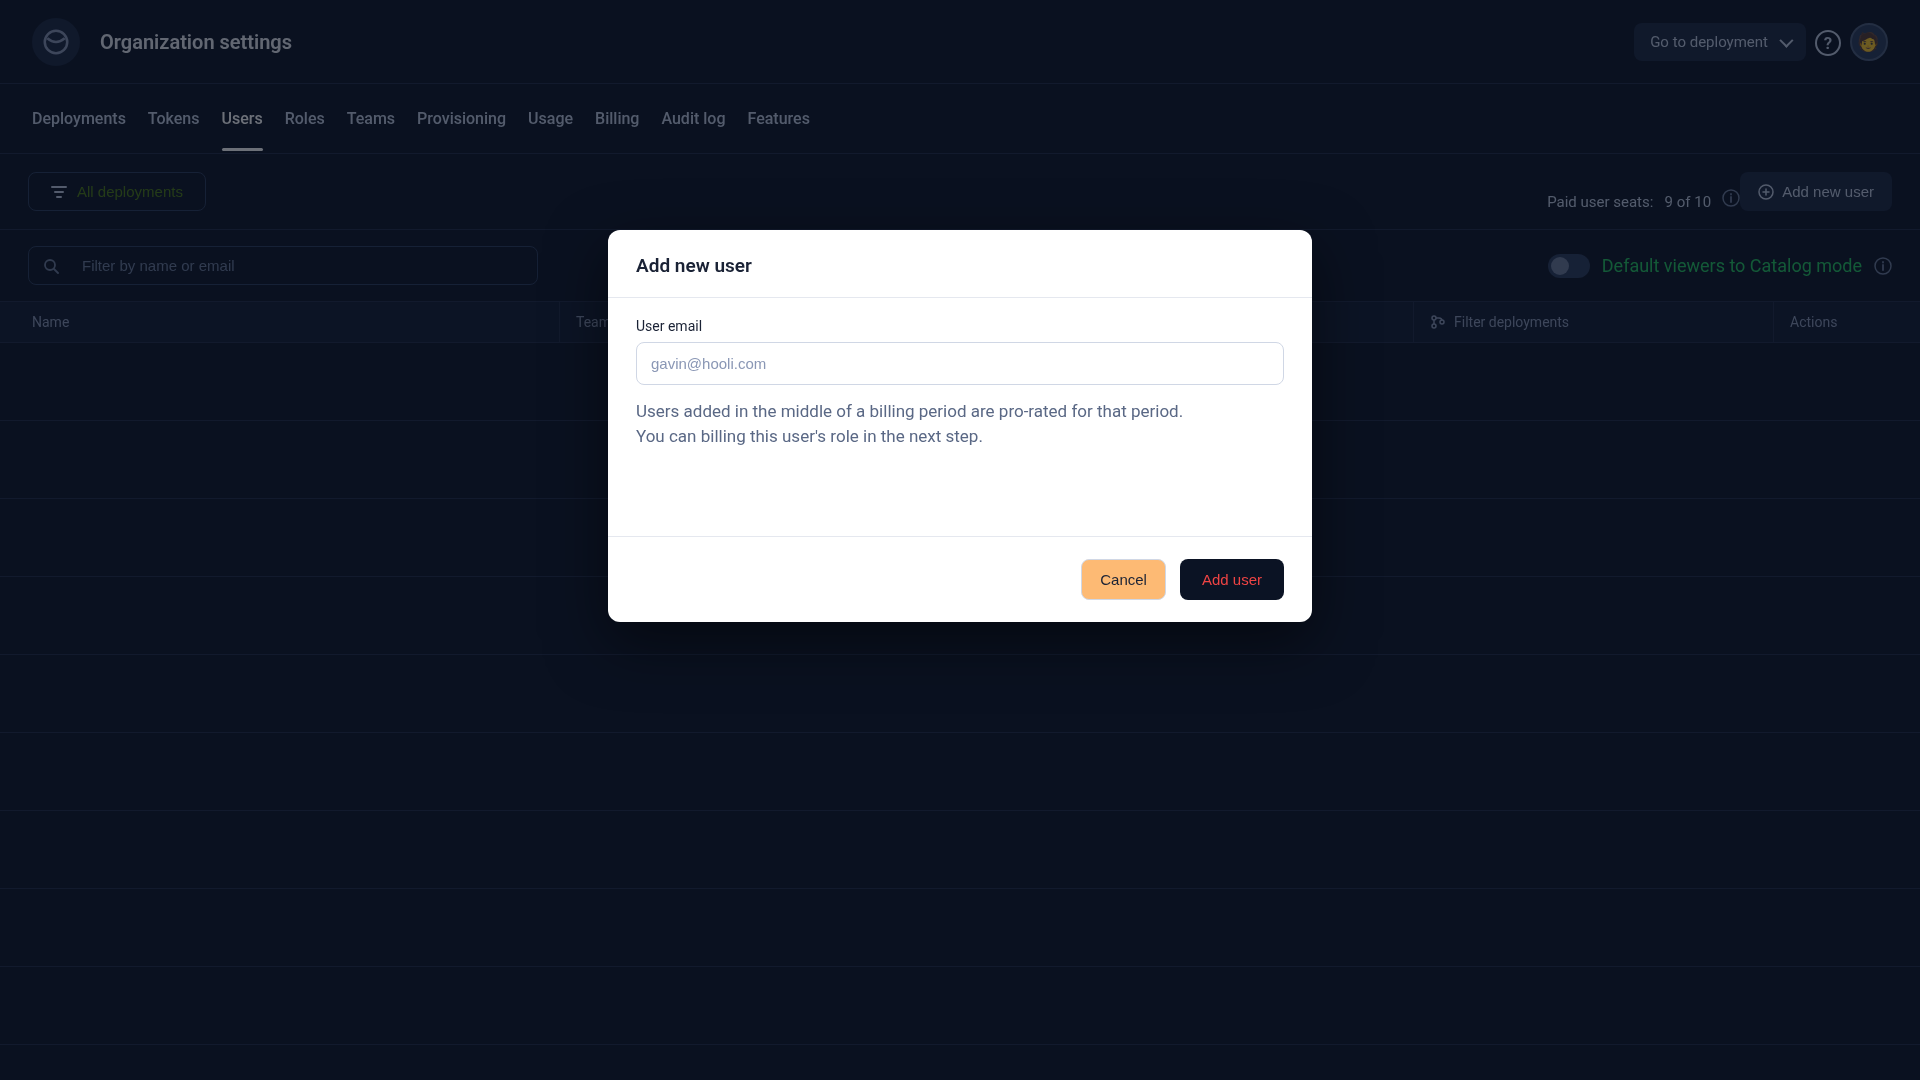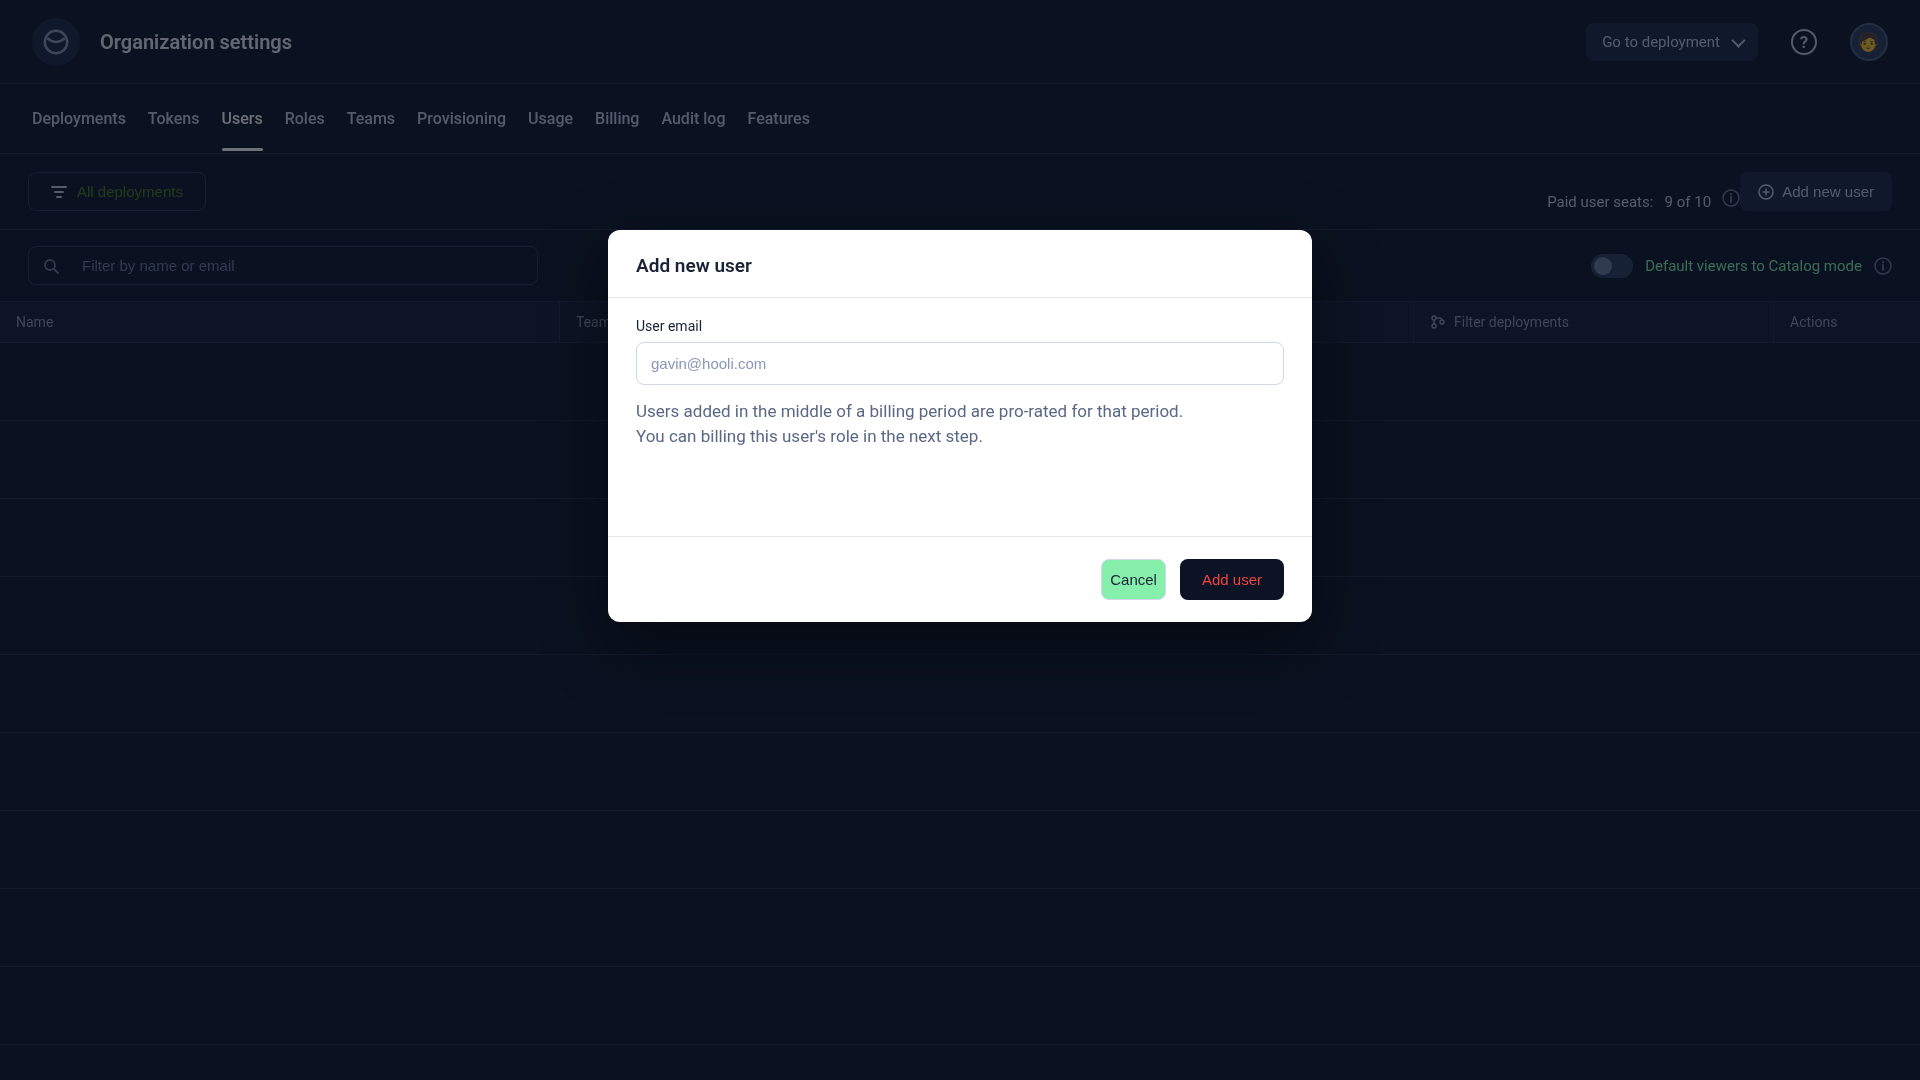--- a/index.html
+++ b/index.html
@@ -51,8 +51,8 @@
     }
     .header-right {
       display: flex;
-      align-items: center;
-      gap: 28px;
+      align-items: flex-end;
+      gap: 4px;
     }
     .deployment-select {
       background: #1a2640;

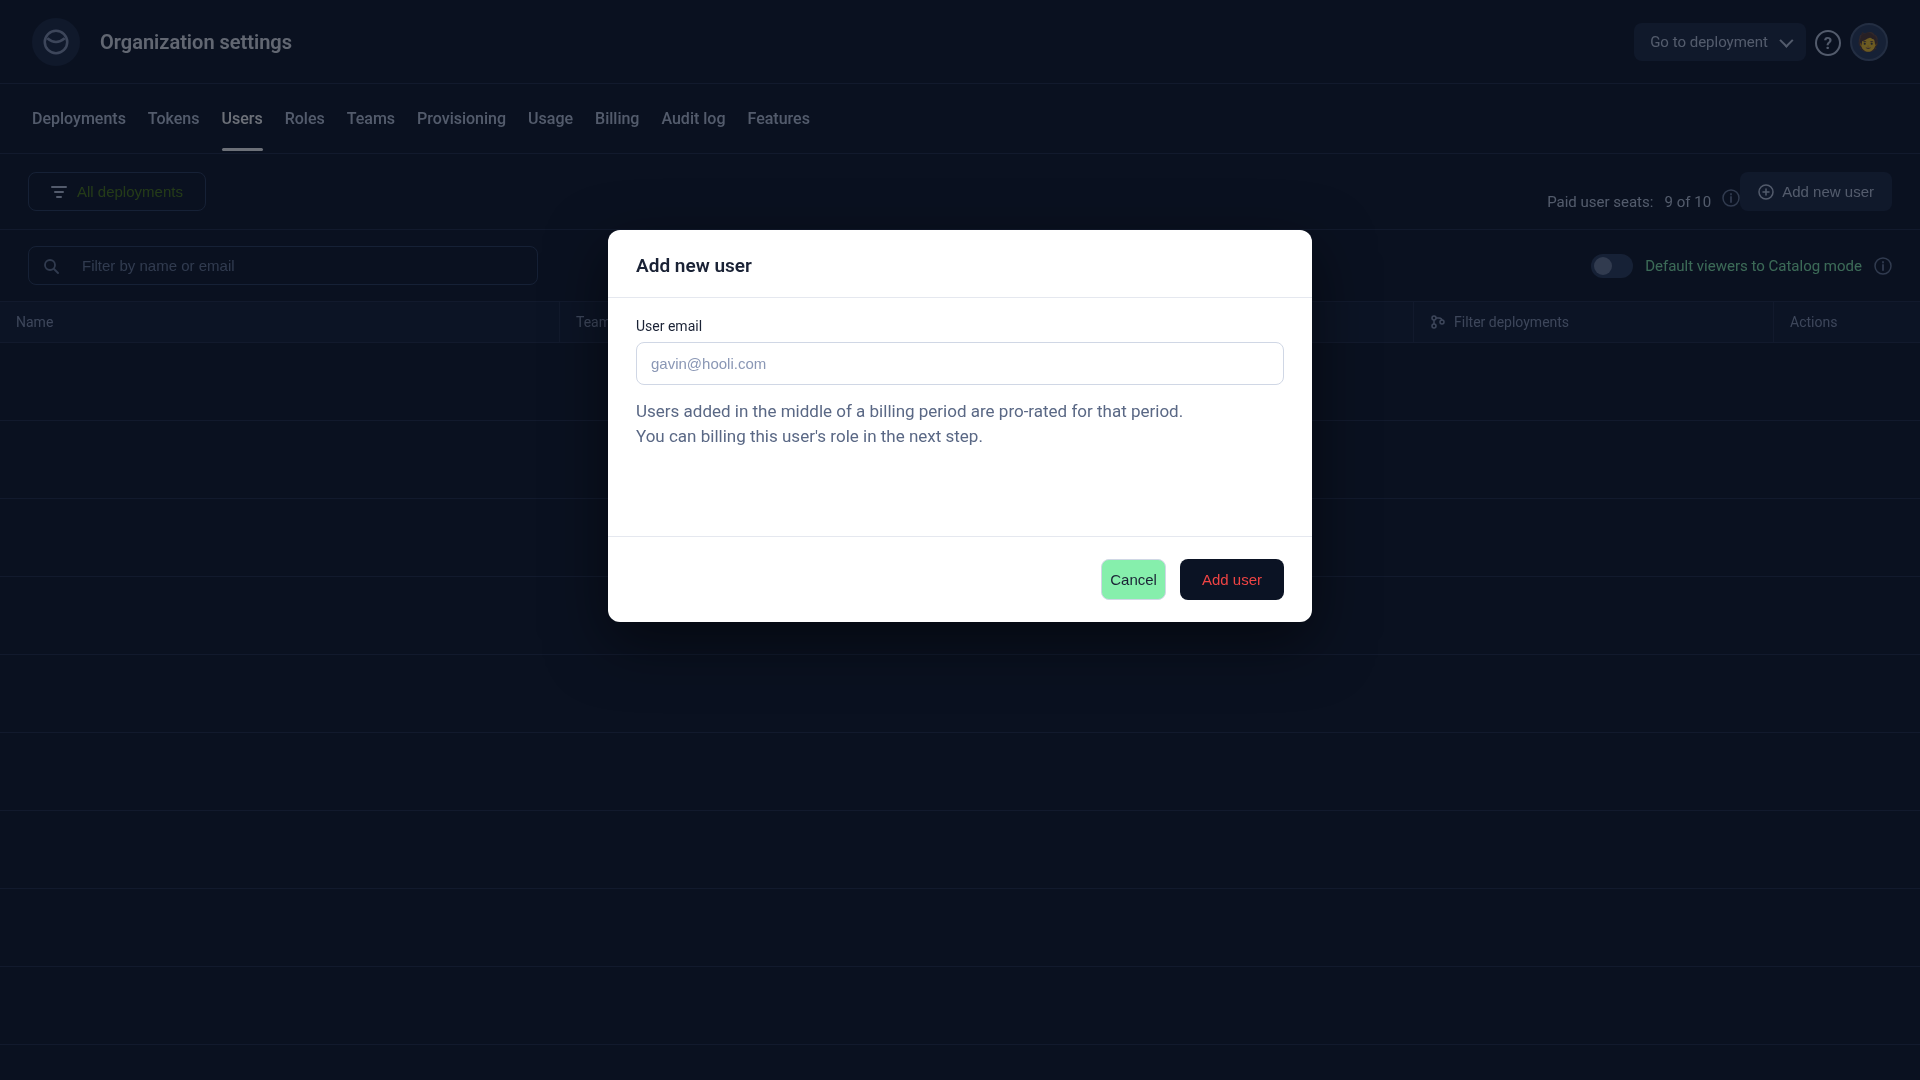--- a/index.html
+++ b/index.html
@@ -217,8 +217,8 @@
       left: 3px;
     }
     .toggle-label {
-      font-size: 15px;
-      color: #86efac;
+      font-size: 18px;
+      color: #22c55e;
     }
     .info-icon {
       width: 18px;

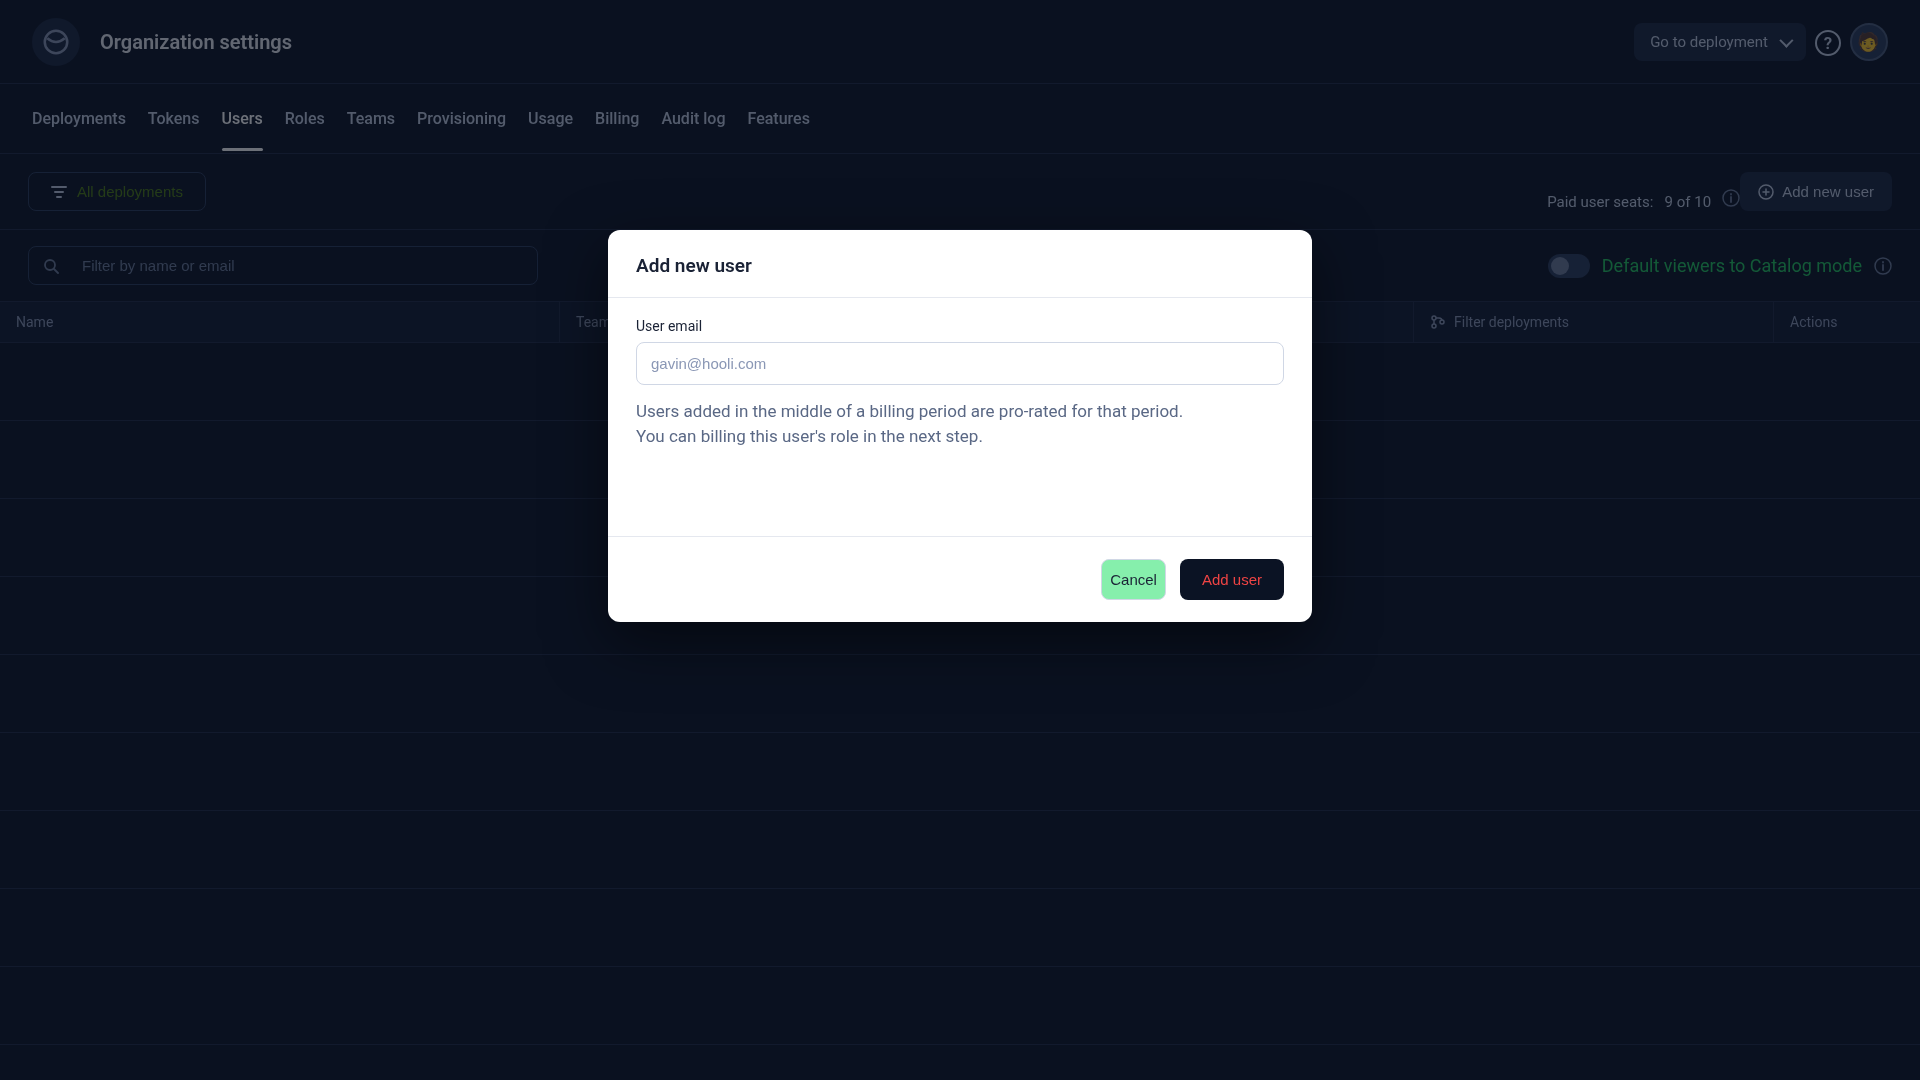--- a/index.html
+++ b/index.html
@@ -245,7 +245,7 @@
       align-items: center;
       gap: 8px;
     }
-    .th-name { width: 560px; padding-left: 16px; }
+    .th-name { width: 560px; padding-left: 32px; }
     .th-team { width: 340px; }
     .th-role { flex: 1; }
     .th-branch { width: 360px; }

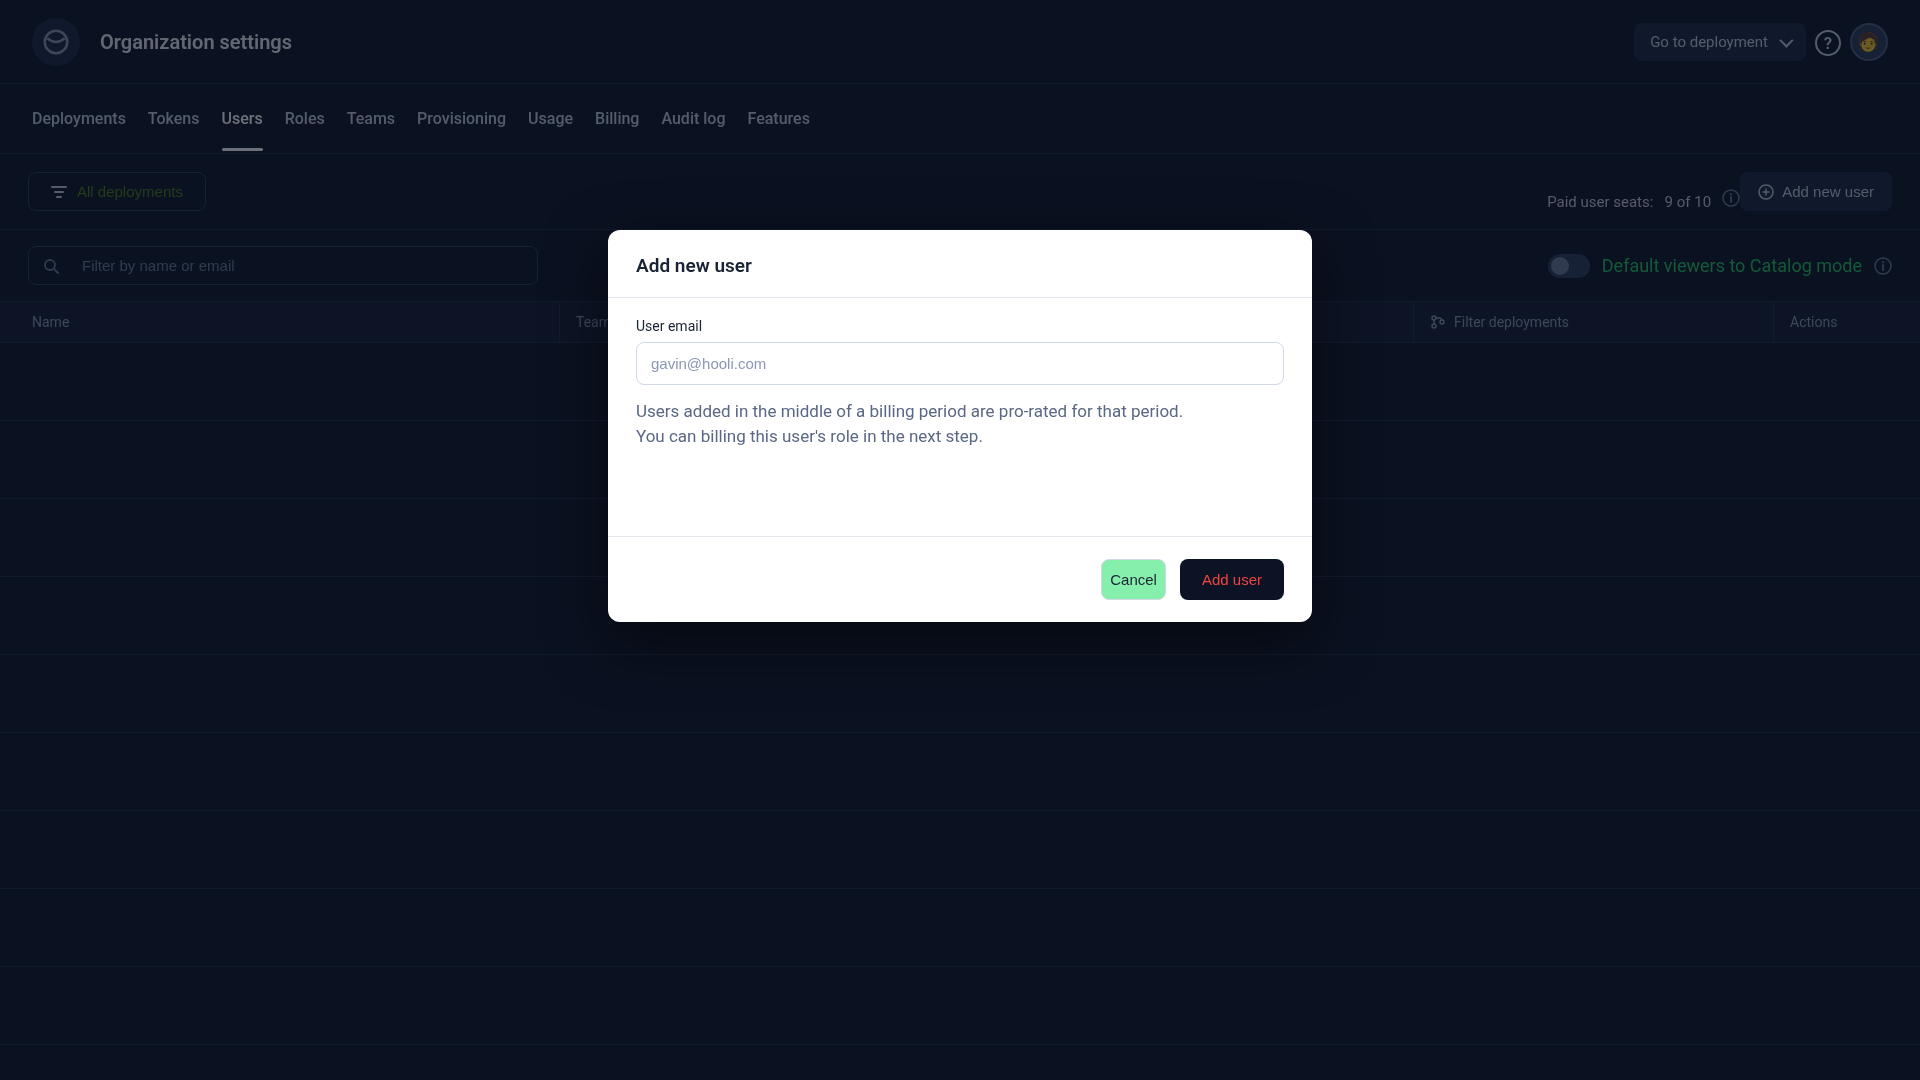--- a/index.html
+++ b/index.html
@@ -322,10 +322,10 @@
       border-top: 1px solid #e5e8ef;
     }
     .btn-secondary {
-      background: #86efac;
+      background: #fdba74;
       border: 1px solid #d0d7e5;
       color: #1a2235;
-      padding: 11px 8px;
+      padding: 11px 18px;
       border-radius: 8px;
       font-size: 15px;
       font-weight: 500;

